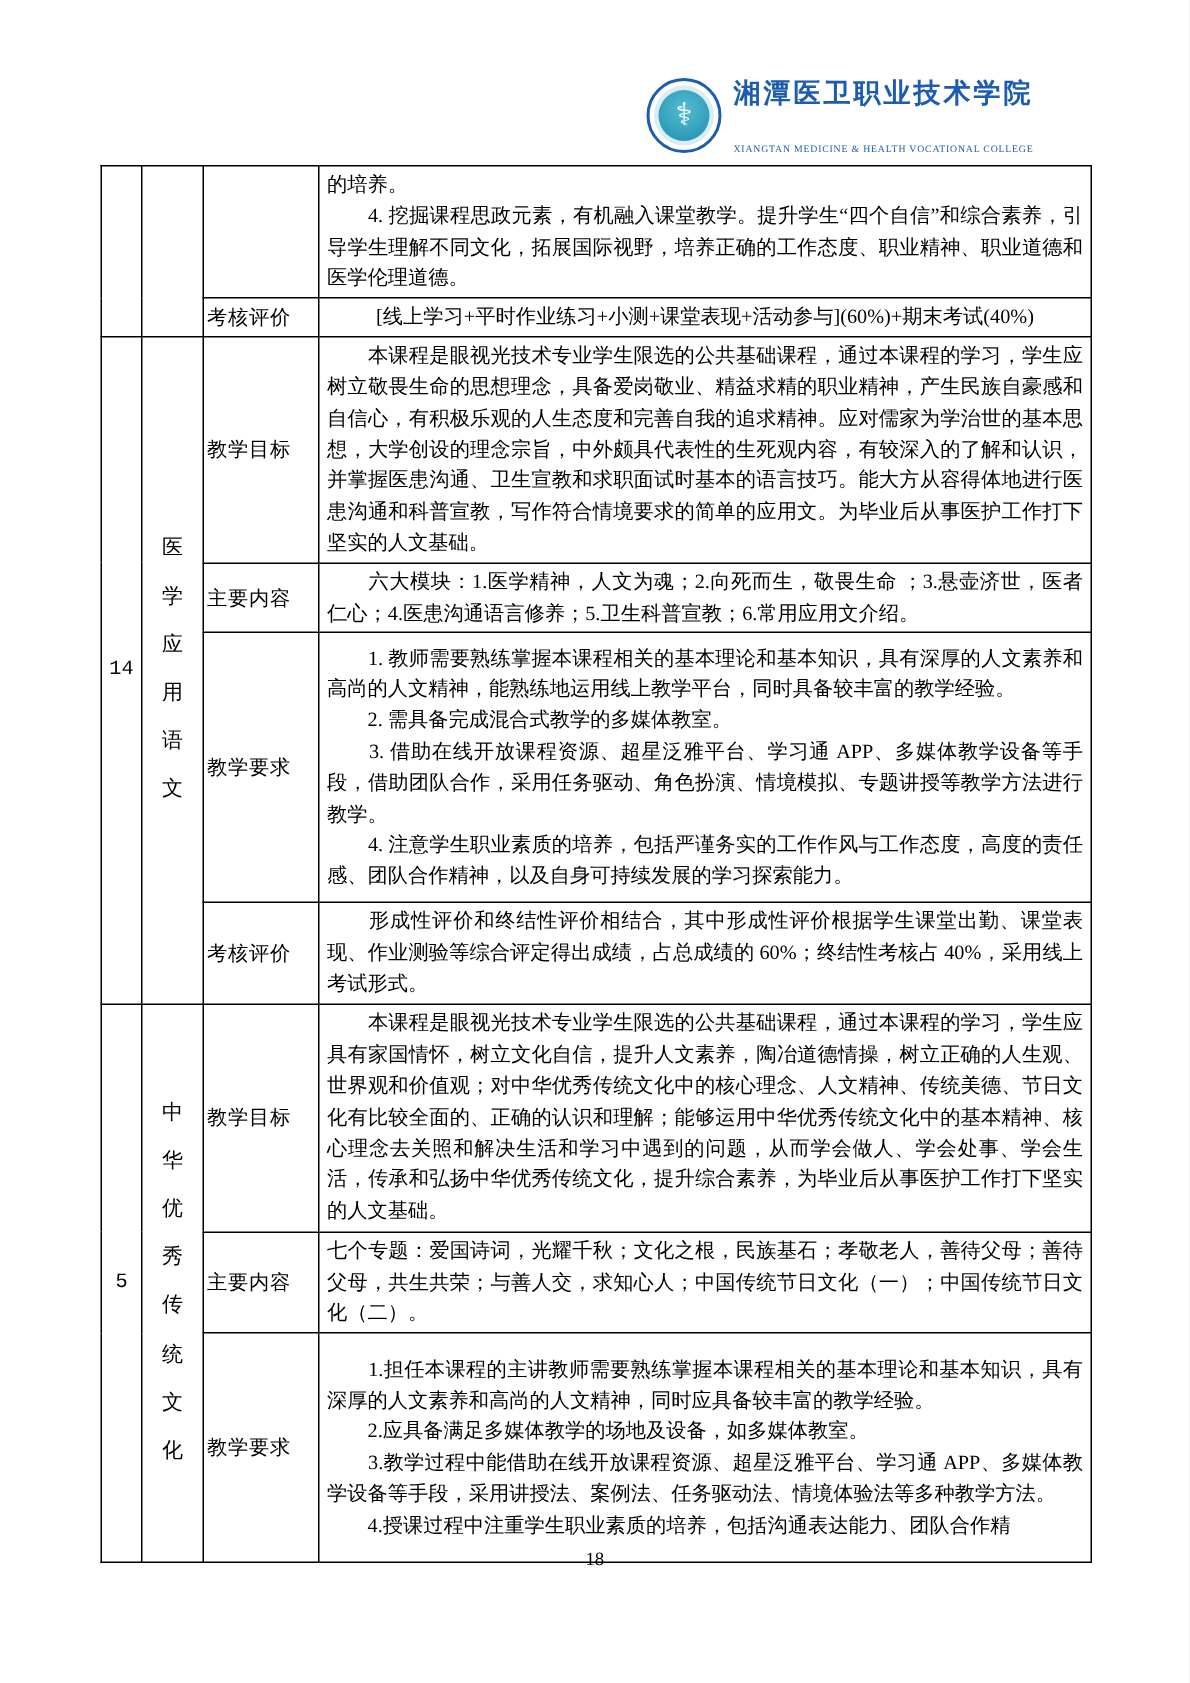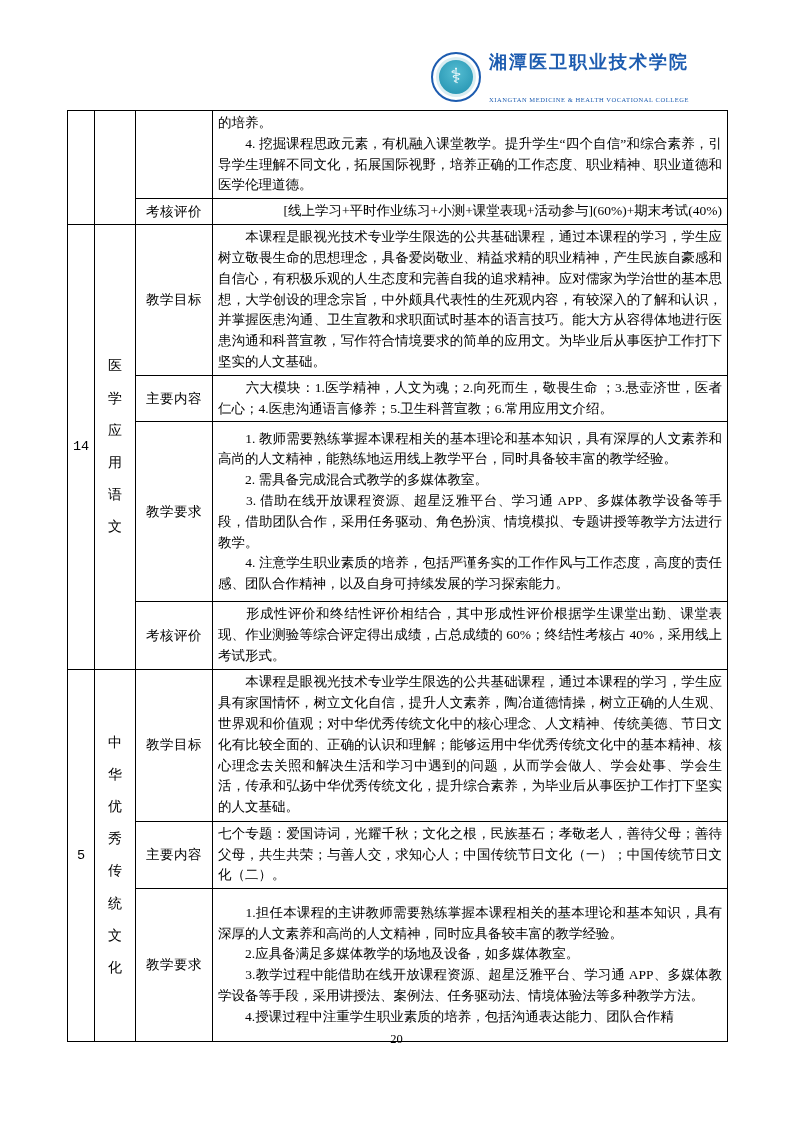--- a/index.html
+++ b/index.html
@@ -51,7 +51,7 @@
     width:1em; margin:0 auto; word-break:break-all;
     line-height:2.3; font-size:14px; letter-spacing:0;font-family:Liberation Serif, serif;
   }
-  .cell-label { text-align:center; letter-spacing:0.5px; padding:0 2px;font-family:Liberation Mono, monospace; }
+  .cell-label { text-align:left; letter-spacing:0.5px; padding:0 2px;font-family:Liberation Mono, monospace; }
   .cell-content {
     padding:2px 5px; line-height:20.8px; text-align:justify;
     white-space:pre-wrap; word-break:break-all;

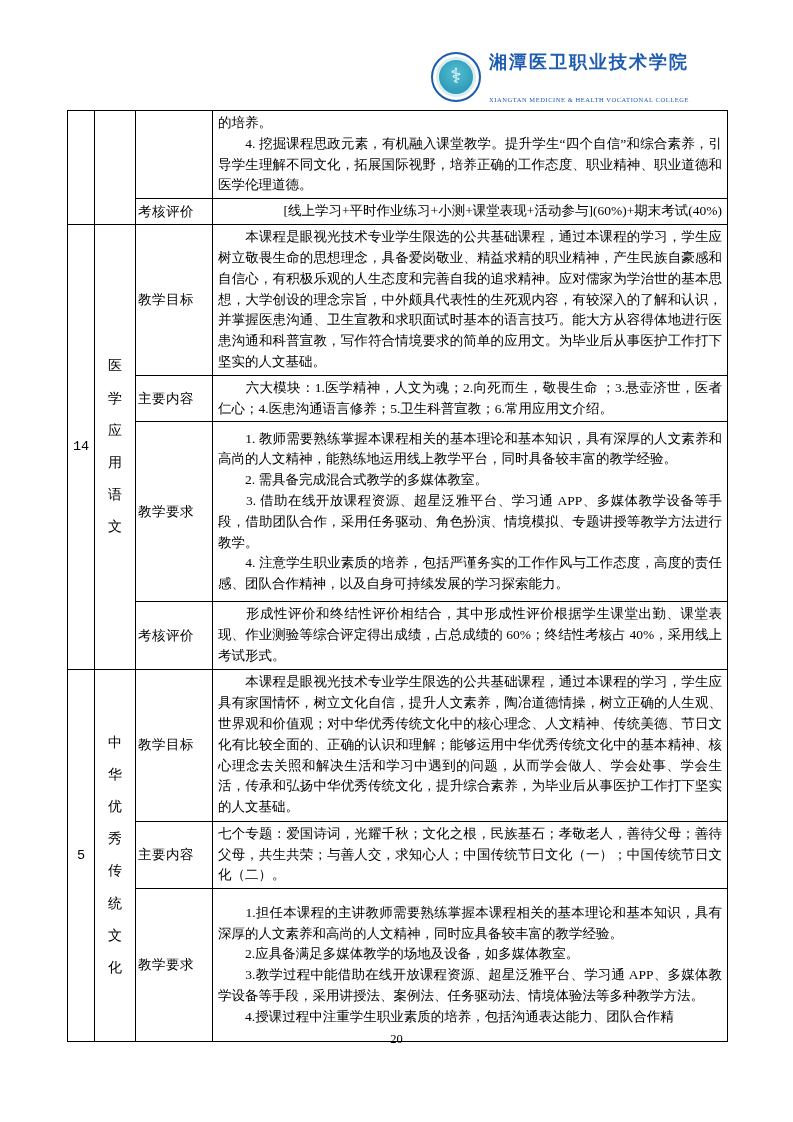--- a/index.html
+++ b/index.html
@@ -56,7 +56,7 @@
     padding:2px 5px; line-height:20.8px; text-align:justify;
     white-space:pre-wrap; word-break:break-all;
   }
-  .cell-content.single-line { text-align:right; }
+  .cell-content.single-line { text-align:center; }
   
   .h-a    { height:84px; }
   .h-b    { height:26px; }

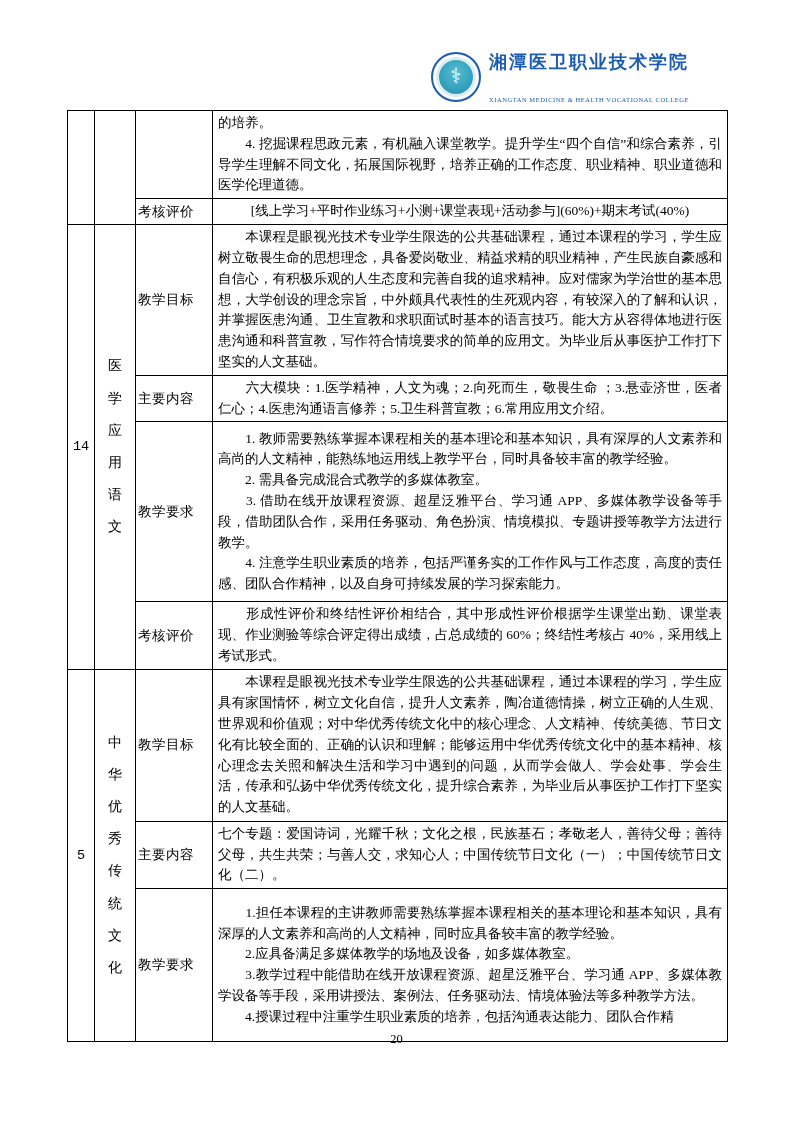--- a/index.html
+++ b/index.html
@@ -155,7 +155,7 @@
   </tbody>
     </table>
 
-  <div class="page-number">20</div>
+  <div class="page-number">18</div>
 
 </div>
 

